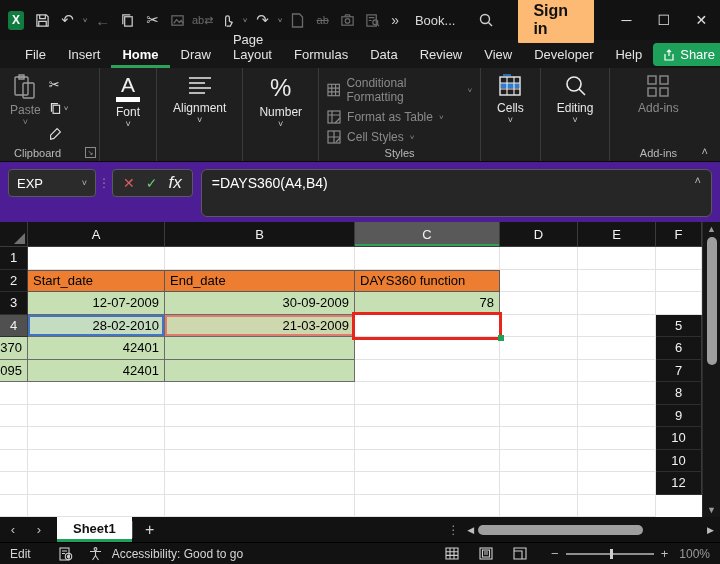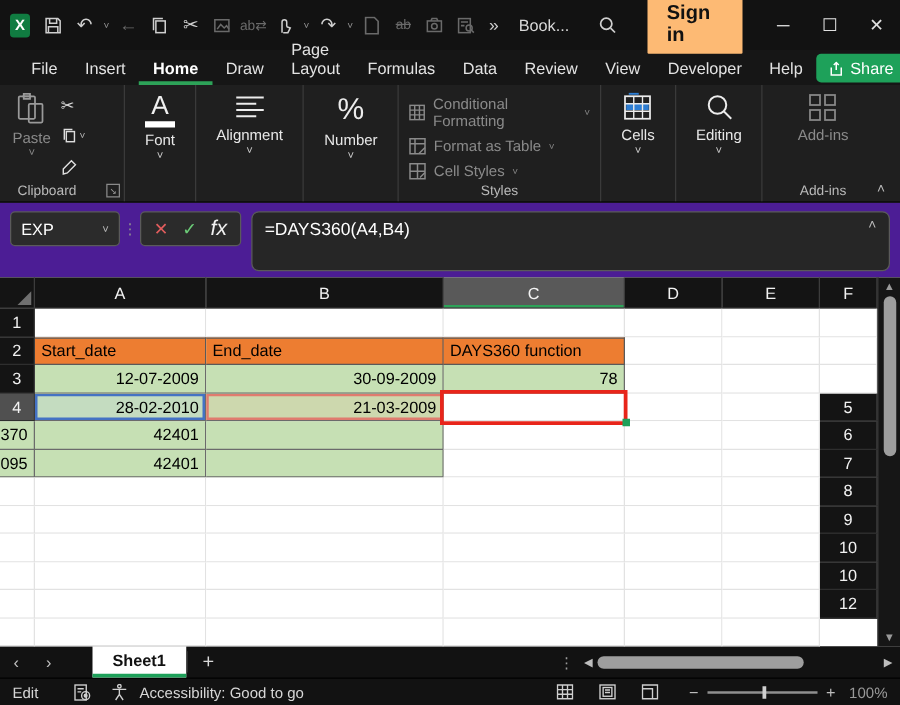--- a/index.html
+++ b/index.html
@@ -97,7 +97,7 @@
   .sheetbar { height:25px; background:#121212; display:flex; align-items:stretch; }
   .snav { width:26px; display:flex; align-items:center; justify-content:center; color:#c2c2c2; font-size:13px; }
   .stab { background:#fff; color:#111; display:flex; align-items:center; padding:0 16px;
-          font-weight:bold; border-bottom:3px solid #1EA15A; margin-left:22px; }
+          font-weight:bold; border-bottom:3px solid #1EA15A; margin-left:5px; }
   .stab-divider { width:1px; background:#4a4a4a; margin:4px 0; }
   .addsheet { width:34px; display:flex; align-items:center; justify-content:center; color:#d9d9d9; font-size:16px; }
   .sdots { display:flex; align-items:center; color:#9a9a9a; padding:0 8px; font-size:12px; }

